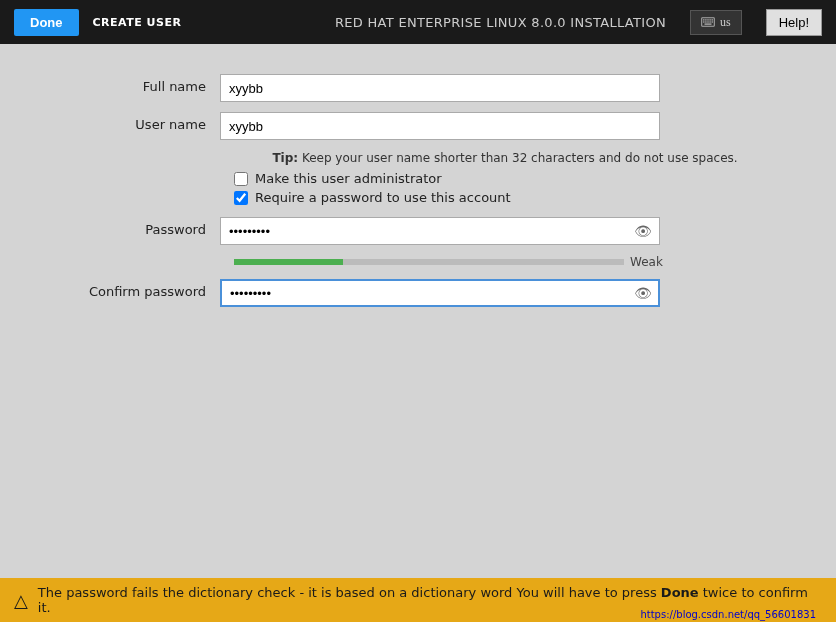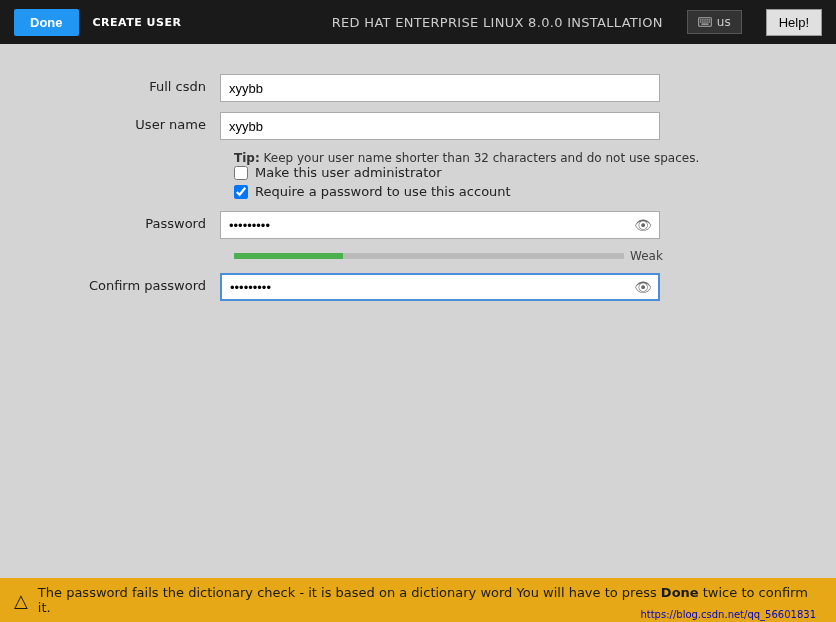--- a/index.html
+++ b/index.html
@@ -61,6 +61,7 @@
       display: flex;
       align-items: center;
       gap: 5px;
+      font-family: Liberation Serif, serif;
     }
     #keyboard-icon-svg {
       width: 14px; height: 10px;

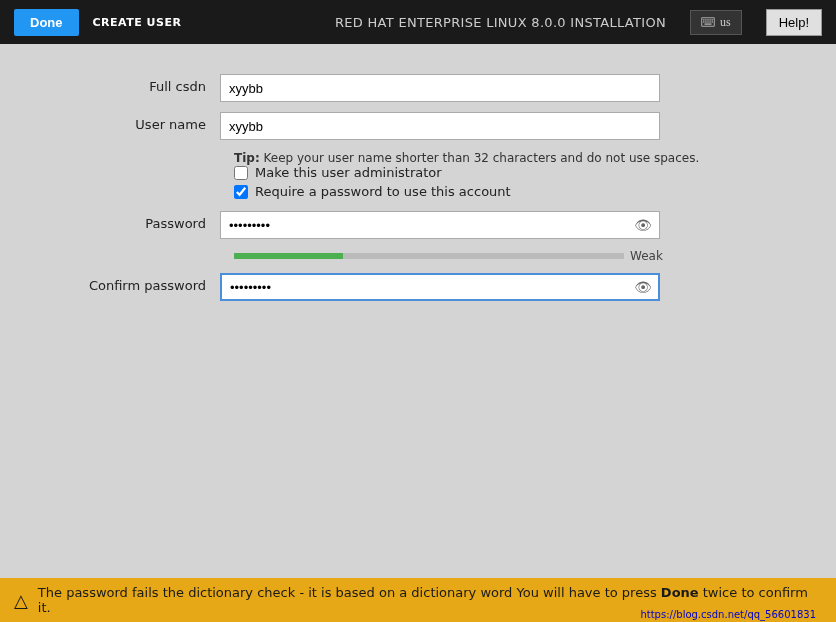--- a/index.html
+++ b/index.html
@@ -277,7 +277,7 @@
 
   
   <div class="form-row">
-    <div class="form-label">Full csdn</div>
+    <div class="form-label">Full name</div>
     <div class="form-input-area">
       <input type="text" class="text-input" value="xyybb" style="">
     </div>

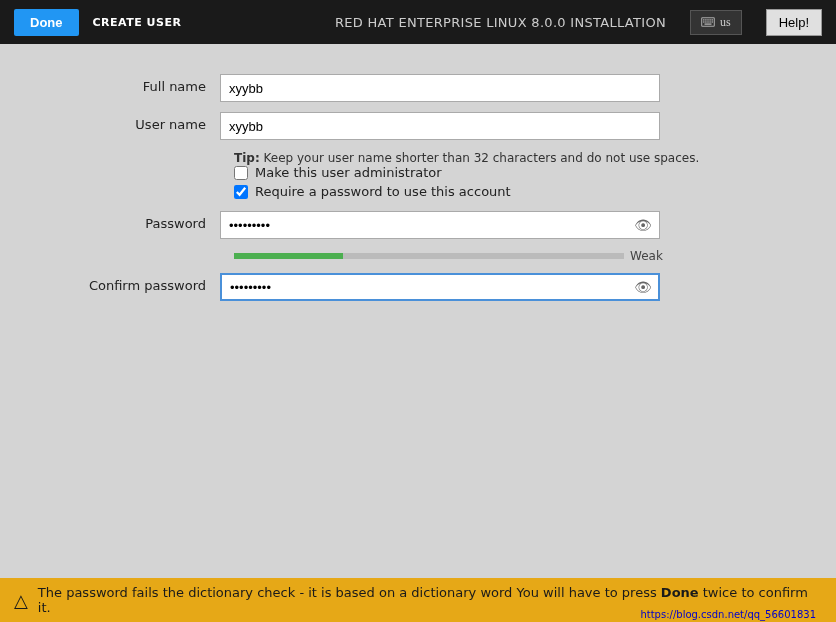--- a/index.html
+++ b/index.html
@@ -112,8 +112,9 @@
 
     
     #tip-row {
-      margin-bottom: 0;
+      margin-bottom: 6px;
       padding-left: 174px;
+      text-align: center;
     }
     #tip-text {
       font-size: 12px;

